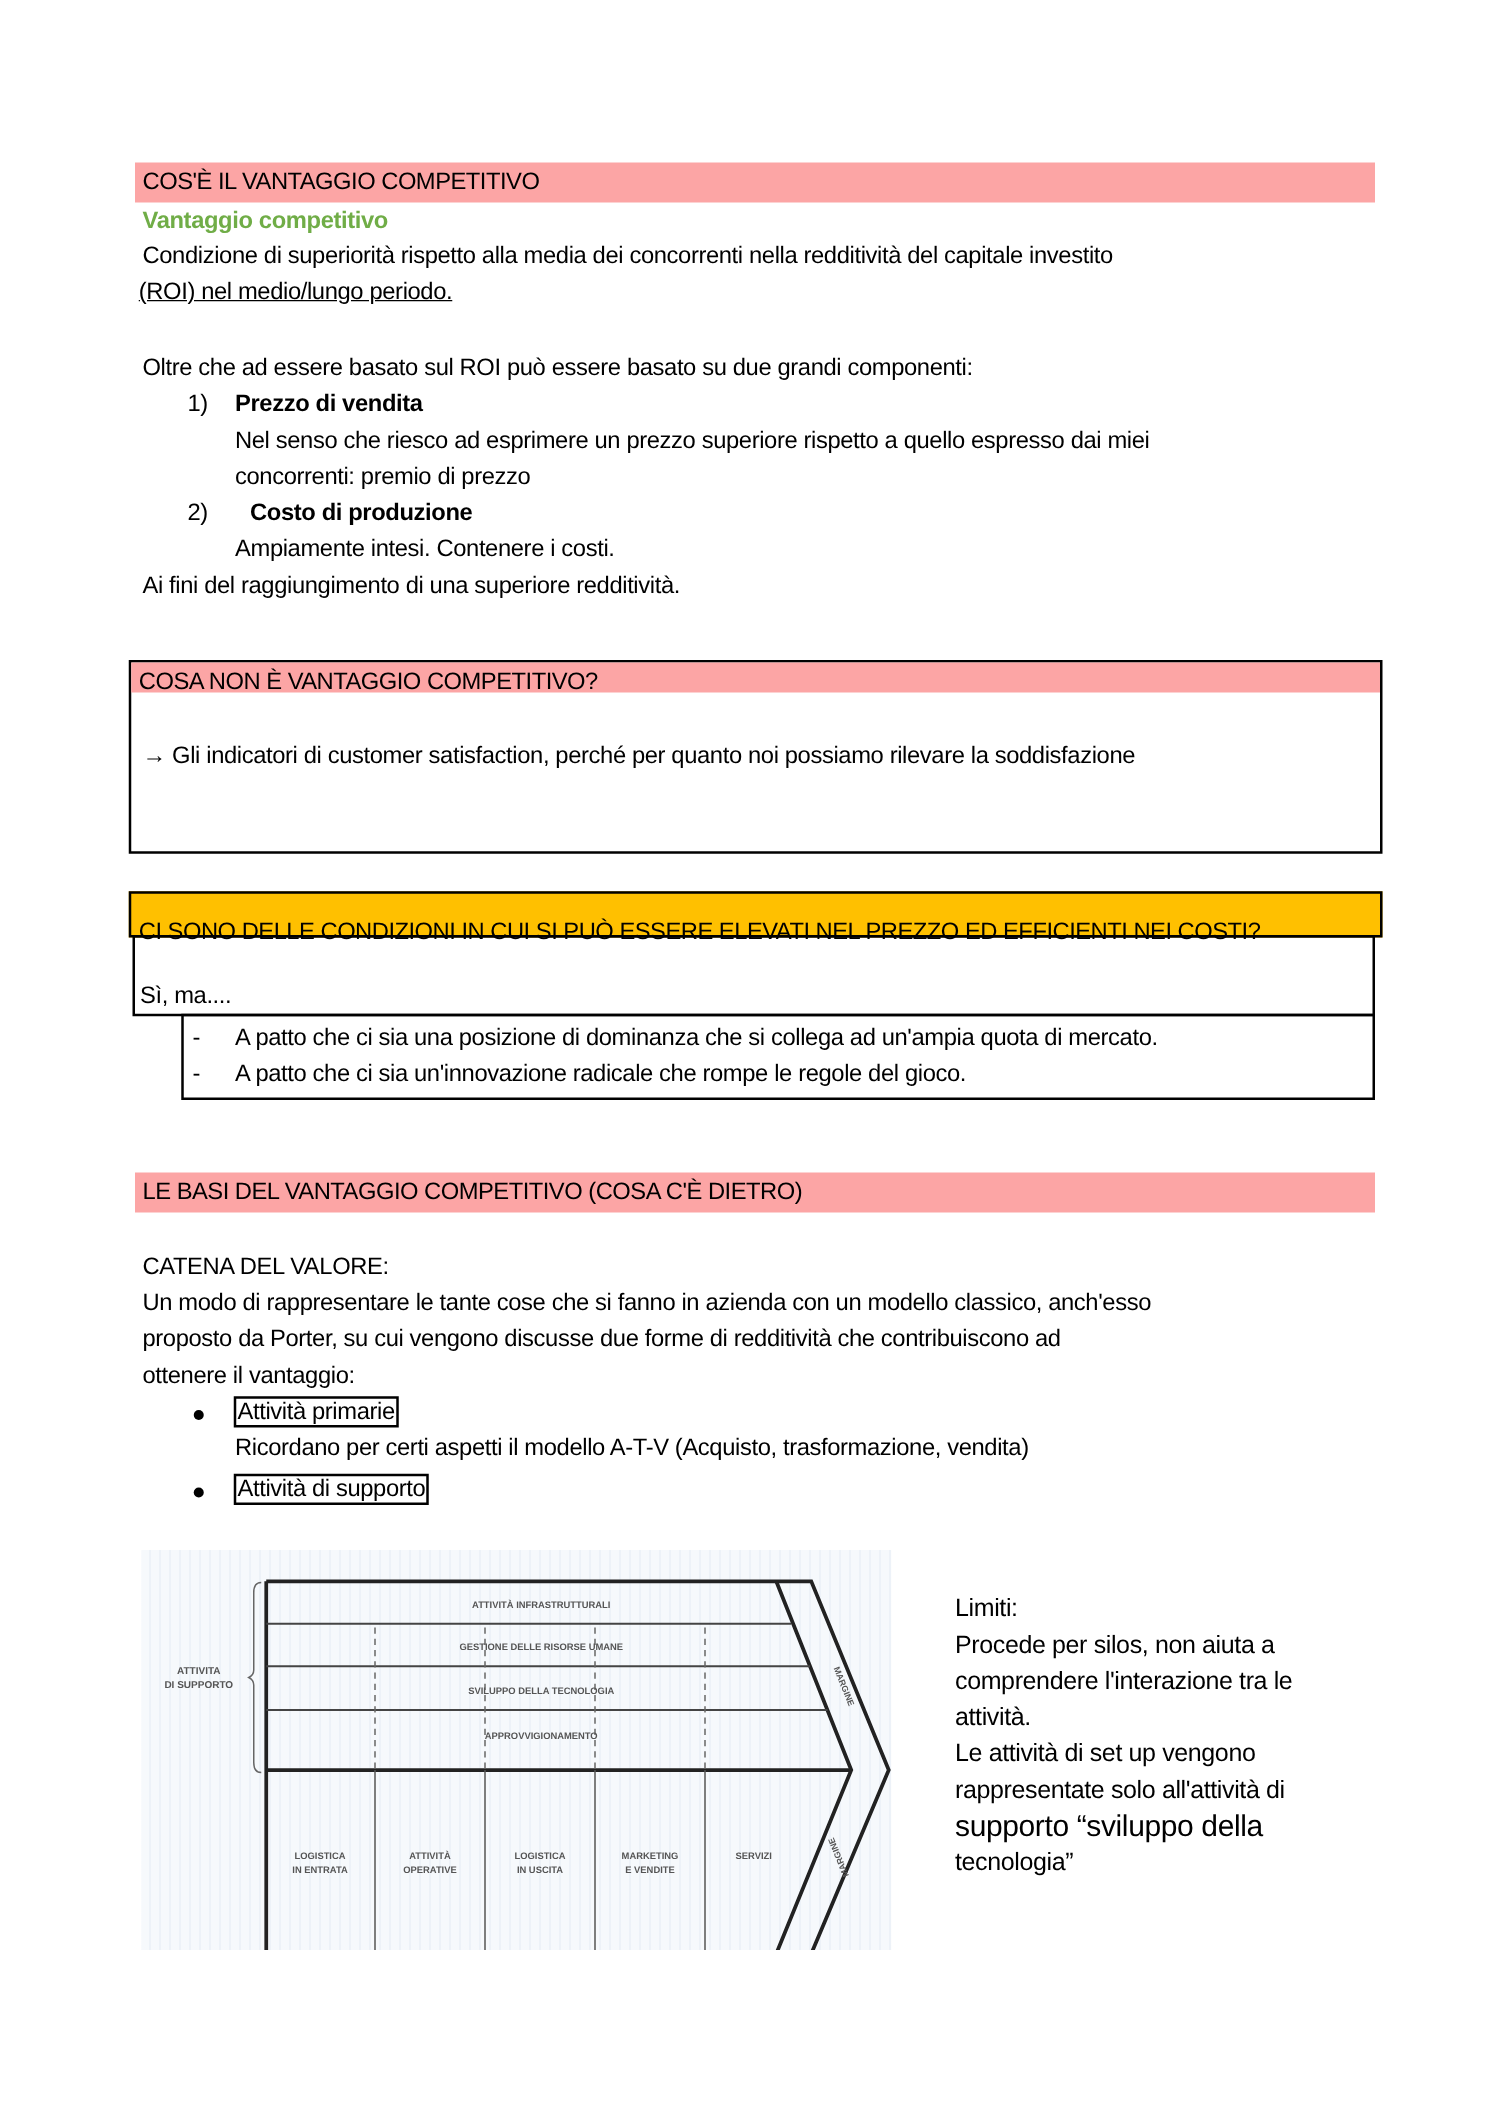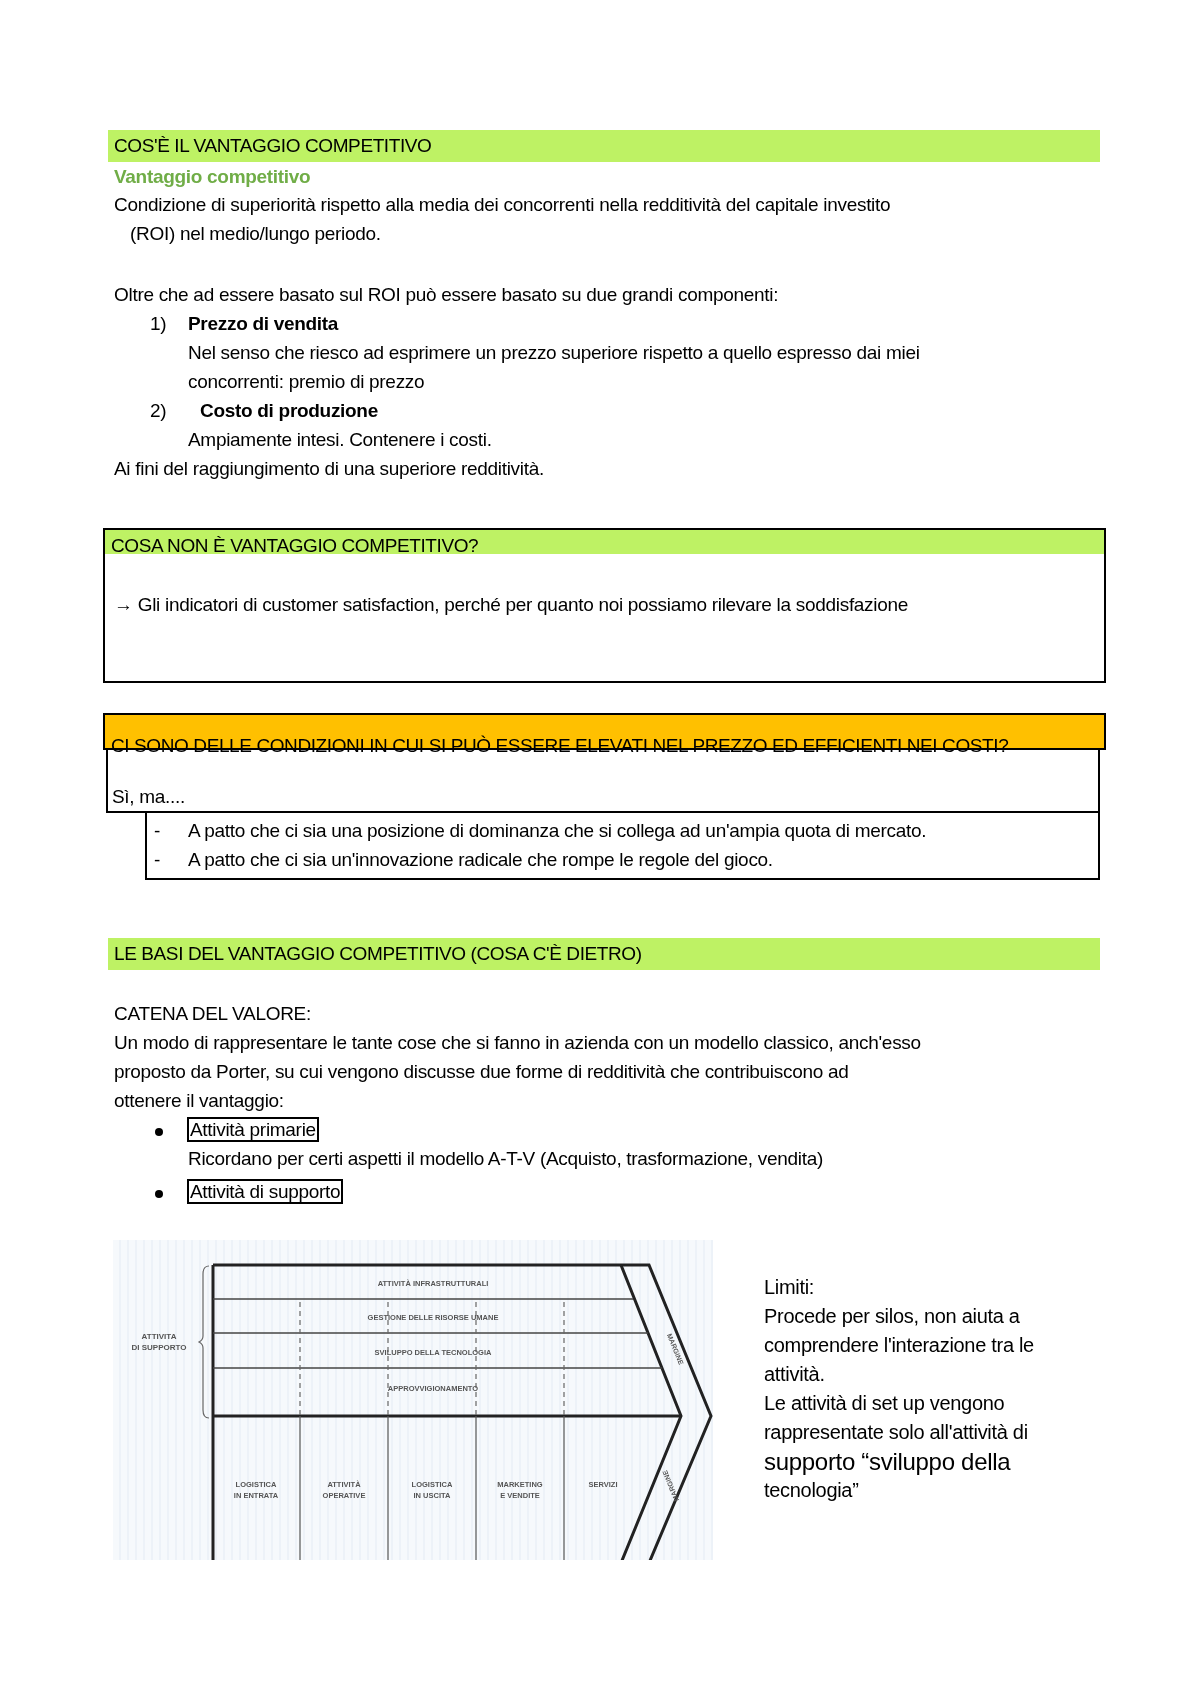--- a/index.html
+++ b/index.html
@@ -7,7 +7,7 @@
          font-family: "Liberation Sans", sans-serif; color: #000; }
   .page { position: absolute; left: 0; top: 0; width: 1200px; height: 1698px; }
   .txt { position: absolute; font-size: 19px; line-height: 29px; white-space: nowrap; letter-spacing: -0.3px; text-align: center; }
-  .heading-bar { position: absolute; background: #bef264; font-size: 19px; line-height: 32px; padding-left: 6px; box-sizing: border-box; white-space: nowrap; letter-spacing: -0.4px; }
+  .heading-bar { position: absolute; background: #fca5a5; font-size: 19px; line-height: 32px; padding-left: 6px; box-sizing: border-box; white-space: nowrap; letter-spacing: -0.4px; }
   .green { color: #70ad47; font-weight: bold; }
   .bold { font-weight: bold; }
   .box { position: absolute; border: 2px solid #000; box-sizing: border-box; }

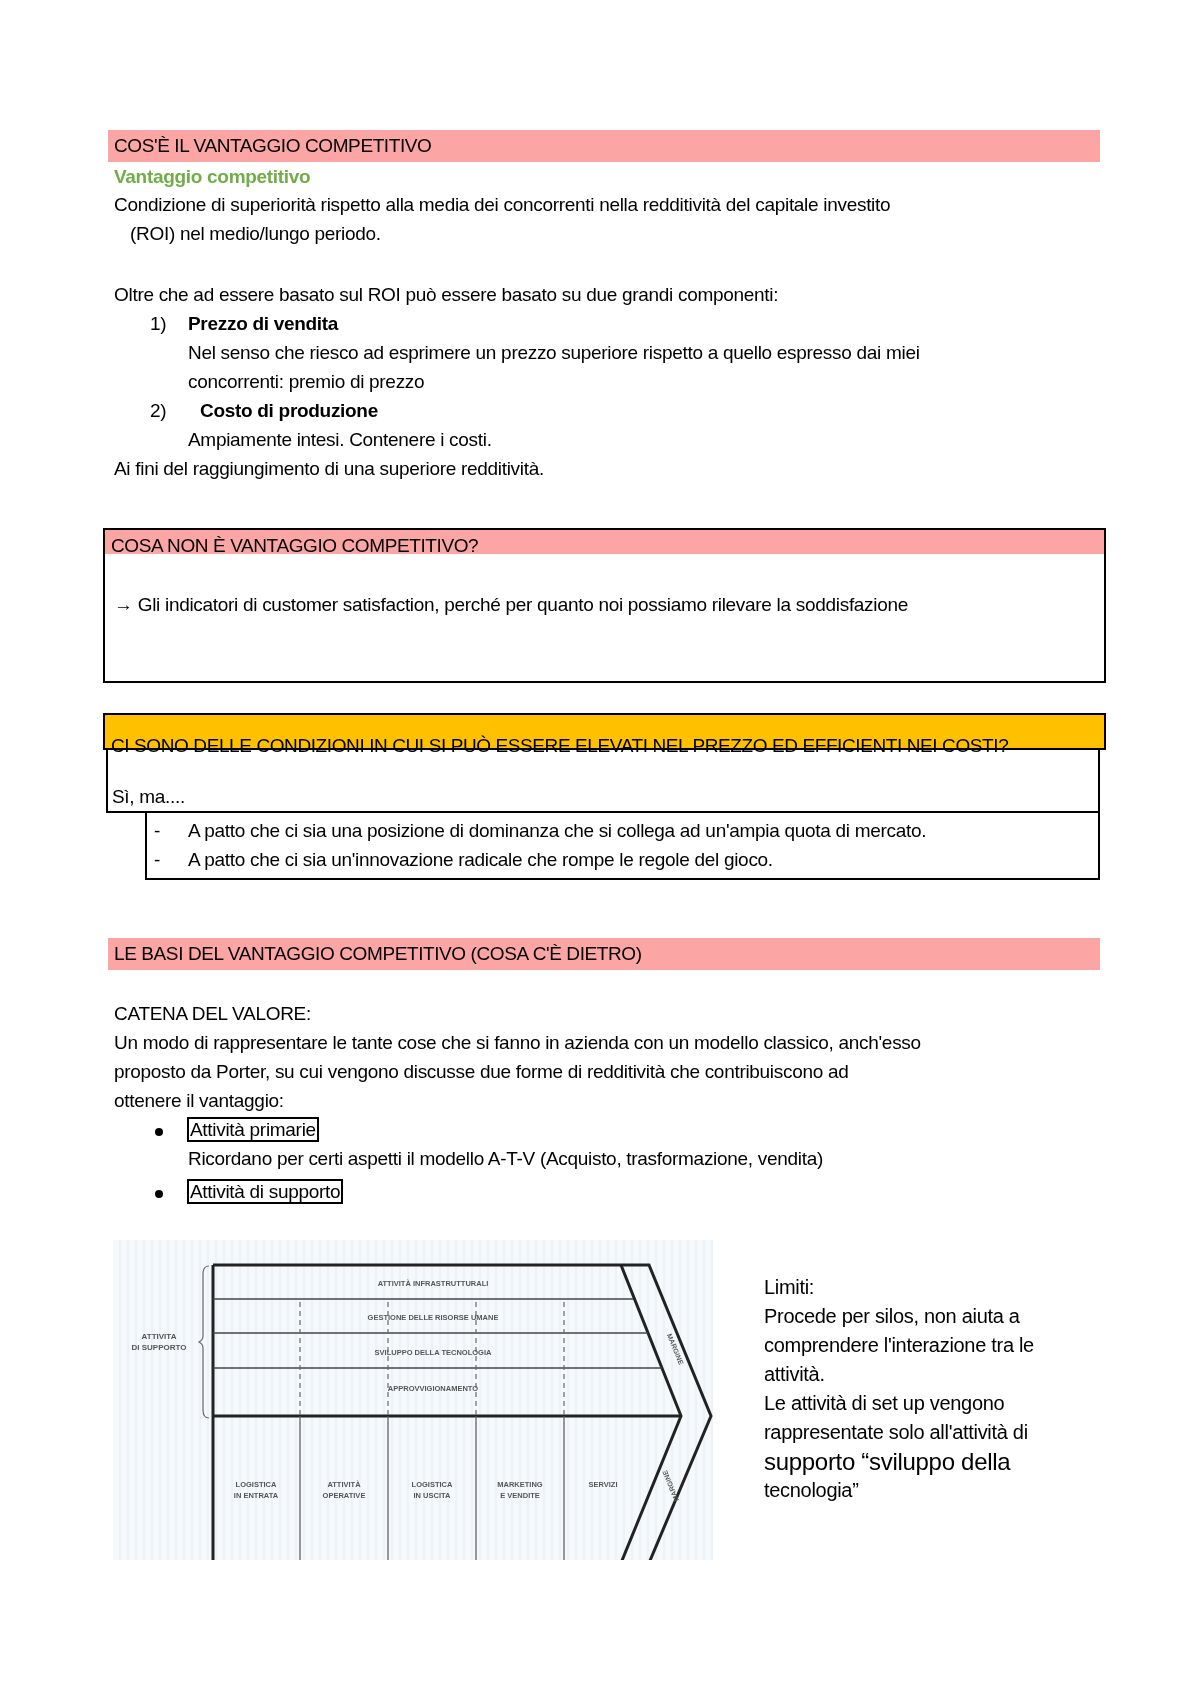--- a/index.html
+++ b/index.html
@@ -24,7 +24,7 @@
   <div class="heading-bar" style="left:108px; top:130px; width:992px; height:32px;">COS'È IL VANTAGGIO COMPETITIVO</div>
   <div class="txt green" style="left:114px; top:162px;">Vantaggio competitivo</div>
   <div class="txt" style="left:114px; top:190px;">Condizione di superiorità rispetto alla media dei concorrenti nella redditività del capitale investito</div>
-  <div class="txt" style="left:130px; top:219px;">(ROI) nel medio/lungo periodo.</div>
+  <div class="txt" style="left:111px; top:219px;text-decoration:underline;">(ROI) nel medio/lungo periodo.</div>
 
   <div class="txt" style="left:114px; top:280px;">Oltre che ad essere basato sul ROI può essere basato su due grandi componenti:</div>
 

